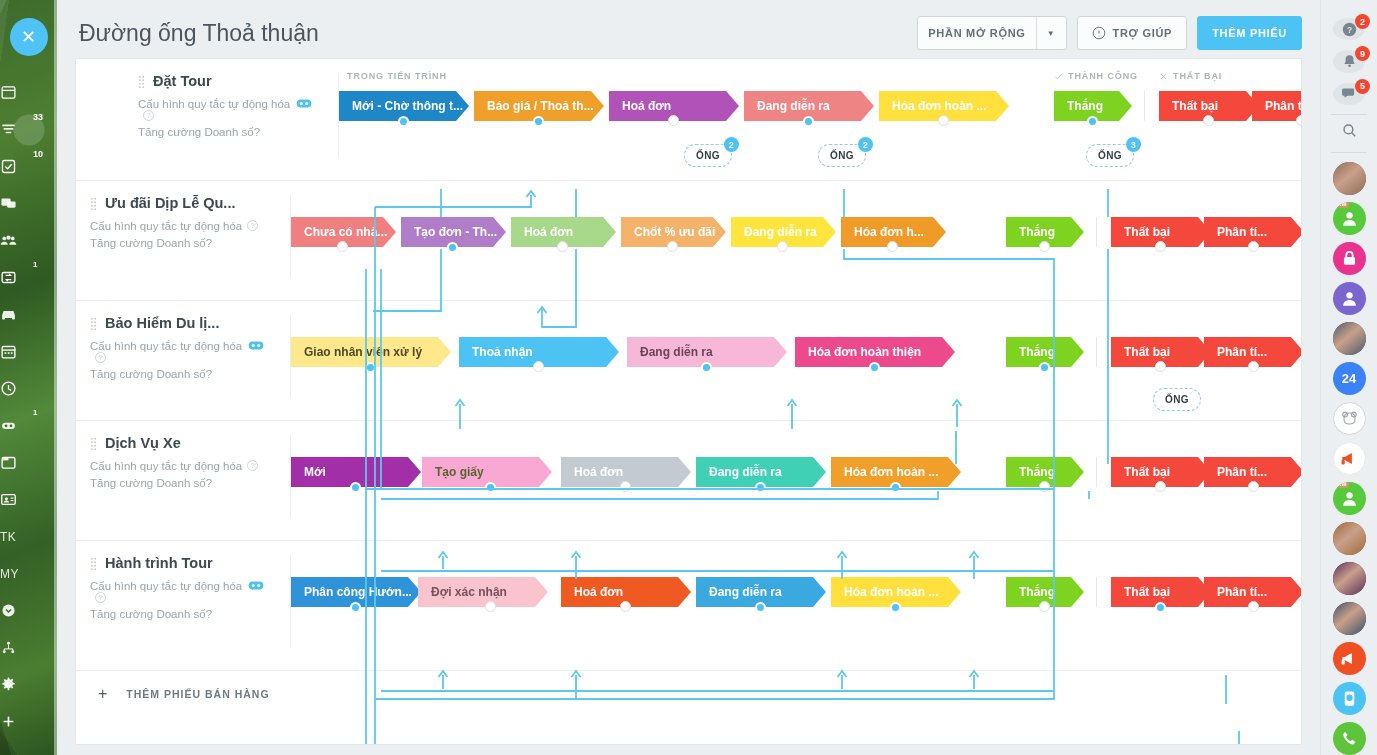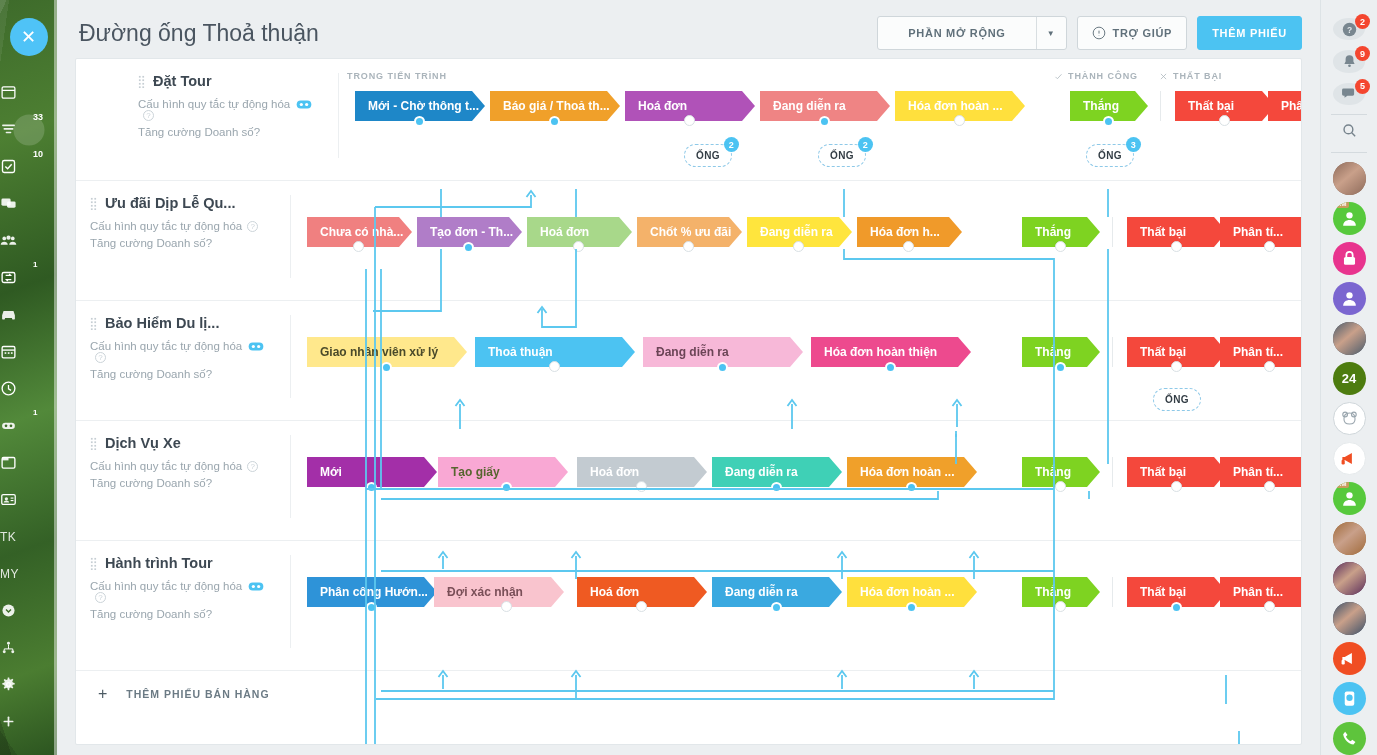--- a/index.html
+++ b/index.html
@@ -91,7 +91,7 @@
     letter-spacing:.7px; cursor:pointer; padding:0 14px; margin-left:10px;
   }
   .tb-split { padding:0; }
-  .tb-split .lbl { padding:0 30px; height:100%; display:flex; align-items:center; }
+  .tb-split .lbl { padding:0 10px; height:100%; display:flex; align-items:center; }
   .tb-split .car { border-left:1px solid #d8dee1; width:30px; height:100%;
     display:flex; align-items:center; justify-content:center; font-size:8px; }
   .tb-btn .ic { margin-right:7px; display:flex; }

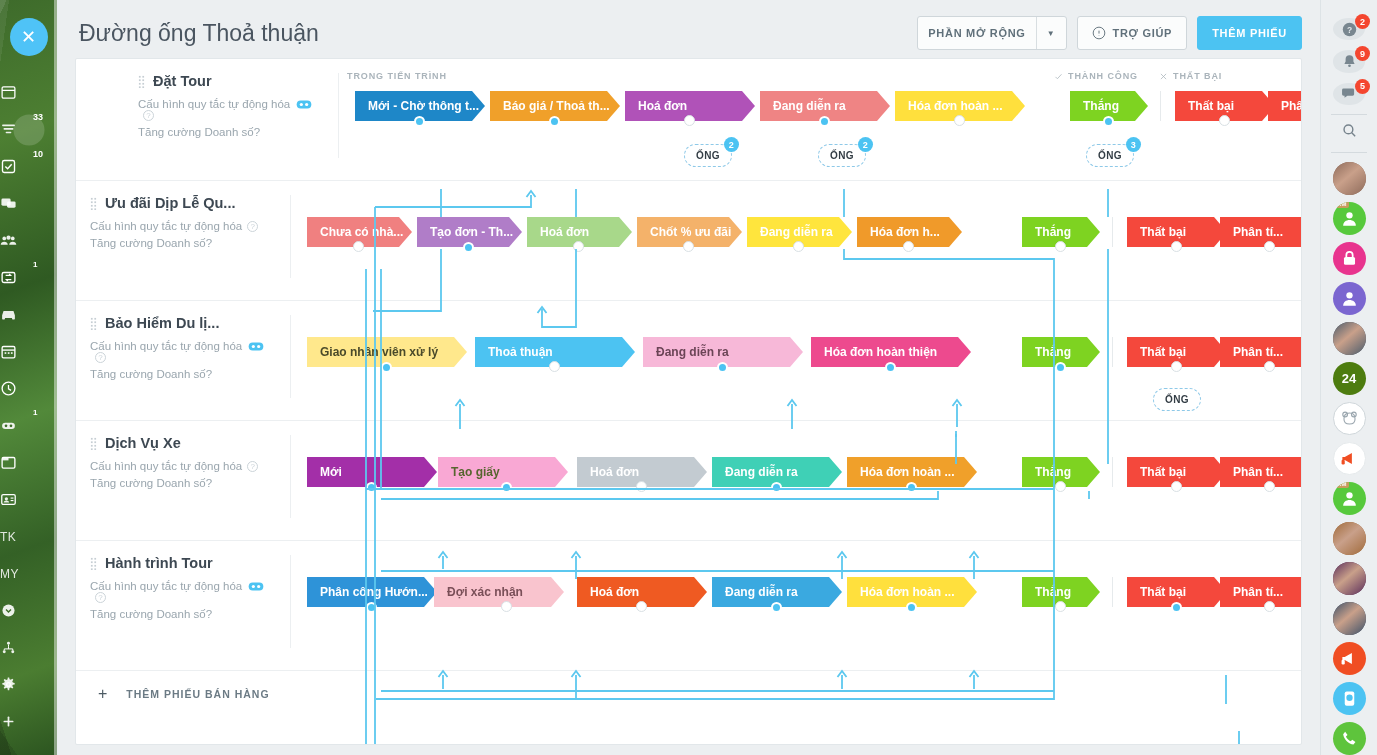--- a/index.html
+++ b/index.html
@@ -114,7 +114,7 @@
   .grip { width:7px; height:13px; margin-right:8px; flex:0 0 auto;
     background-image: radial-gradient(#c3cbd1 0.9px, transparent 1px);
     background-size: 3.5px 3.5px; opacity:.95; }
-  .rh-line { font-size:11.5px; color:#9aa6ae; margin-top:9px; display:flex; align-items:center; flex-wrap:wrap; }
+  .rh-line { font-size:11.5px; color:#9aa6ae; margin-top:9px; display:flex; align-items:flex-start; flex-wrap:wrap; }
   .rh-line .q { display:inline-flex; align-items:center; justify-content:center;
     width:11px; height:11px; border-radius:50%; border:1px solid #ccd4d9; color:#ccd4d9;
     font-size:8px; margin-left:5px; }

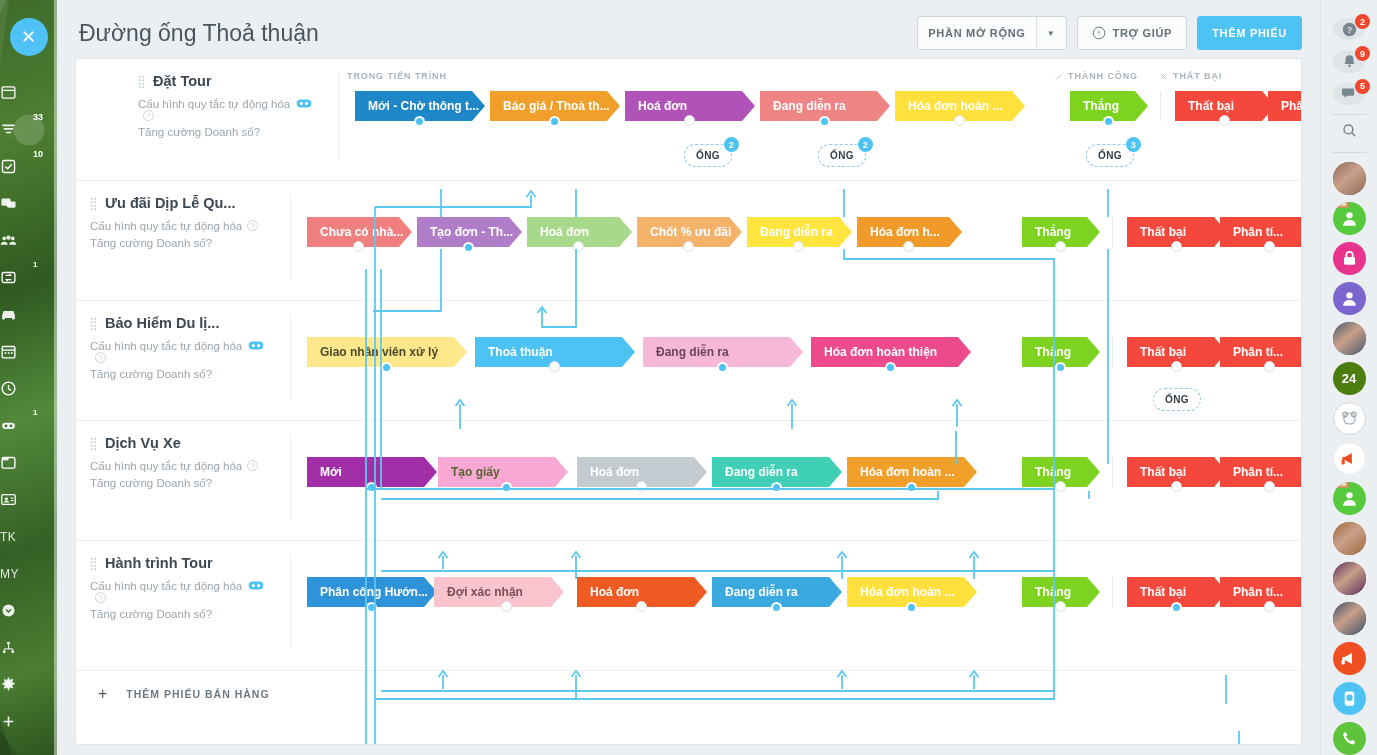--- a/index.html
+++ b/index.html
@@ -129,7 +129,7 @@
   .sh-fail { position:absolute; left:820px; top:0; display:flex; align-items:center; }
   .sh-win svg, .sh-fail svg { width:9px; height:9px; margin-right:5px; stroke:#aab4bb; fill:none; stroke-width:2; }
 
-  .chips { position:relative; height:32px; margin-top:6px;margin-left:16px; }
+  .chips { position:relative; height:32px; margin-top:6px; }
   .chip {
     position:absolute; top:0; height:30px; display:flex; align-items:center;
     padding-left:13px; font-size:12px; color:#fff; font-weight:600;

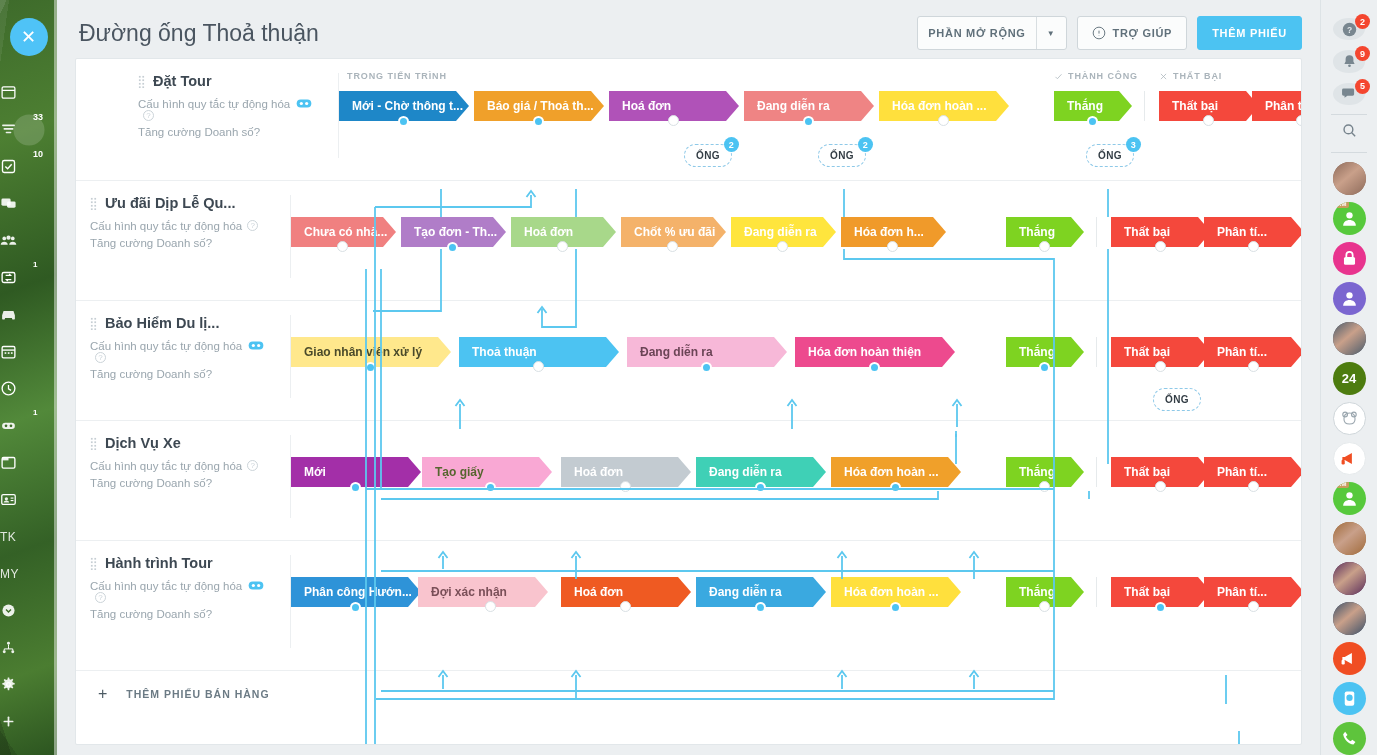--- a/index.html
+++ b/index.html
@@ -518,7 +518,7 @@
                 </div>
                 <div class="dot" style="left:74px;top:25px"></div>
                 <div class="chip" style="left:168px;width:160px;background:#4cc3f2;color:#fff">
-                  <span>Thoả thuận</span>
+                  <span>Thoả nhận</span>
                 </div>
                 <div class="dot hollow" style="left:242px;top:24px"></div>
                 <div class="chip" style="left:336px;width:160px;background:#f7b8d8;color:#6b4456">

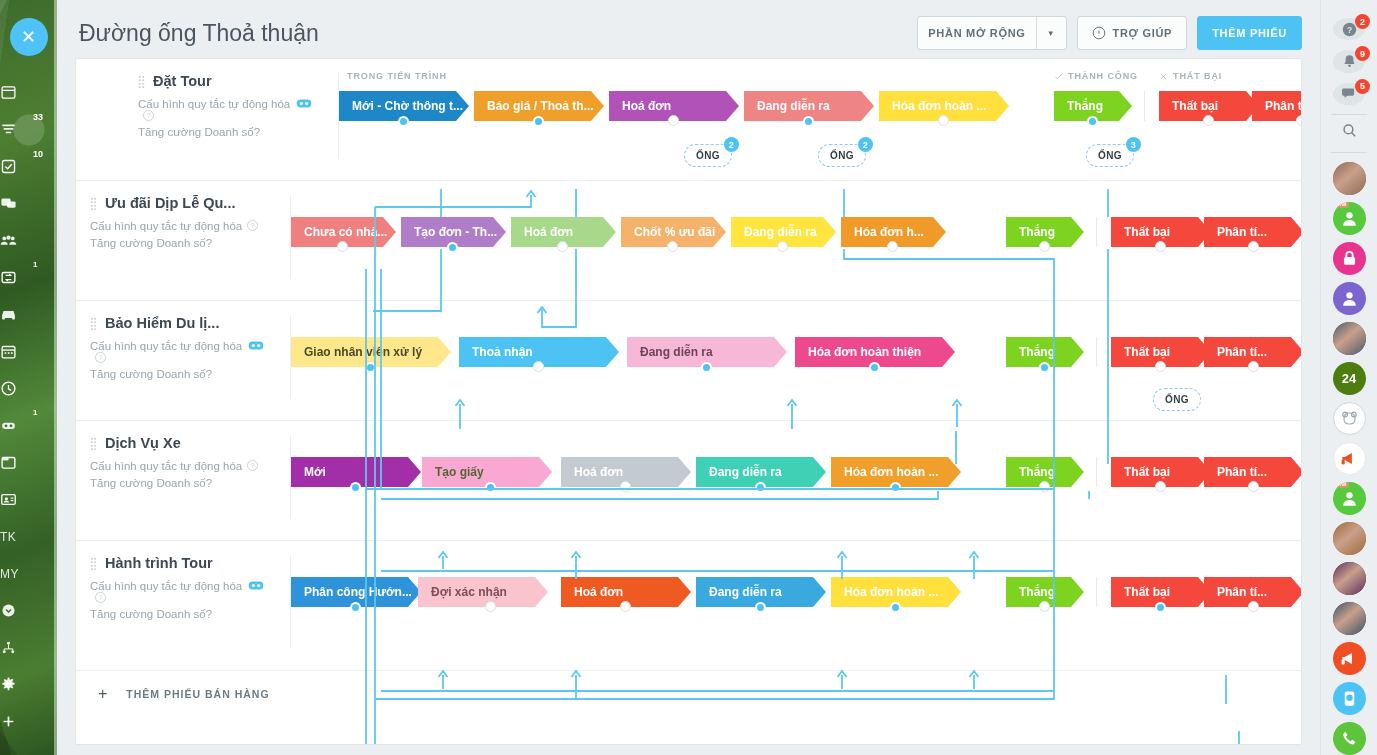--- a/index.html
+++ b/index.html
@@ -775,7 +775,7 @@
       <div class="rr-av" style="background: rgb(74, 91, 107);">
         <span style="position:absolute;inset:0;background:linear-gradient(140deg,#4a5b6b 0%,#c9a08a 45%,#4a5b6b 100%)"></span>
       </div>
-      <div class="rr-av" style="background: #4d7c0f;">
+      <div class="rr-av" style="background: #3b82f6;">
         <span>24</span>
       </div>
       <div class="rr-av" style="background: rgb(255, 255, 255); border: 1px solid rgb(207, 214, 218);">

